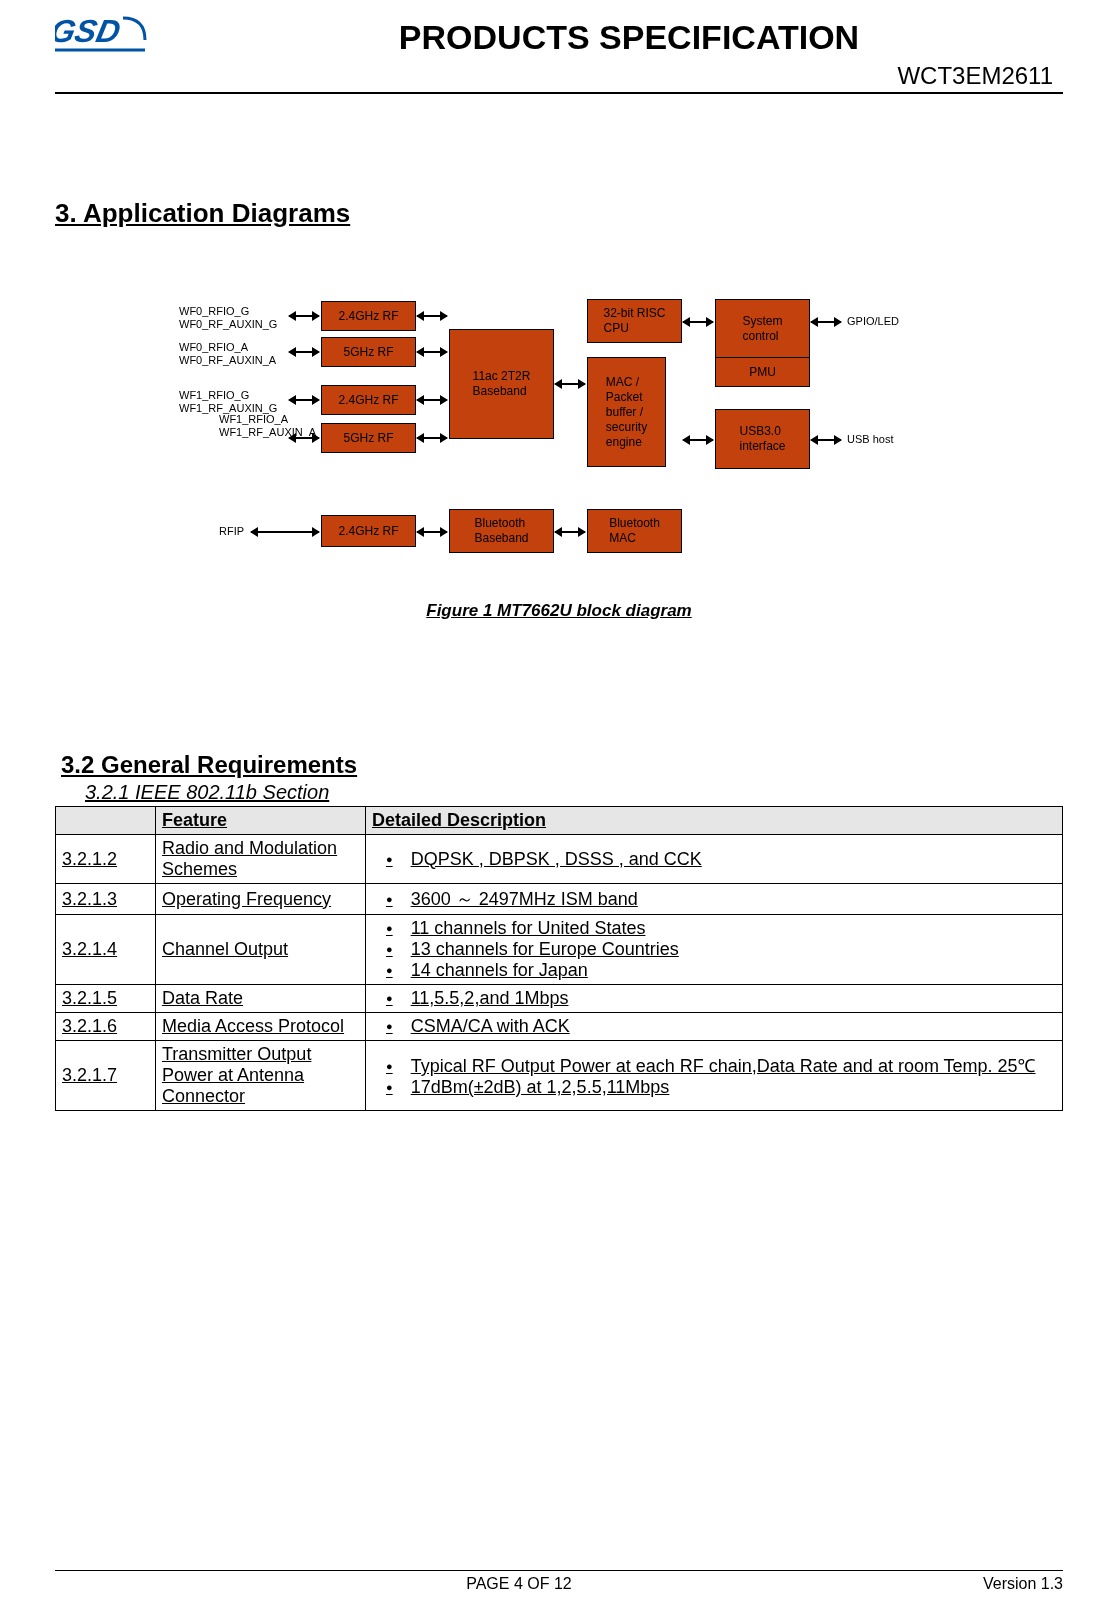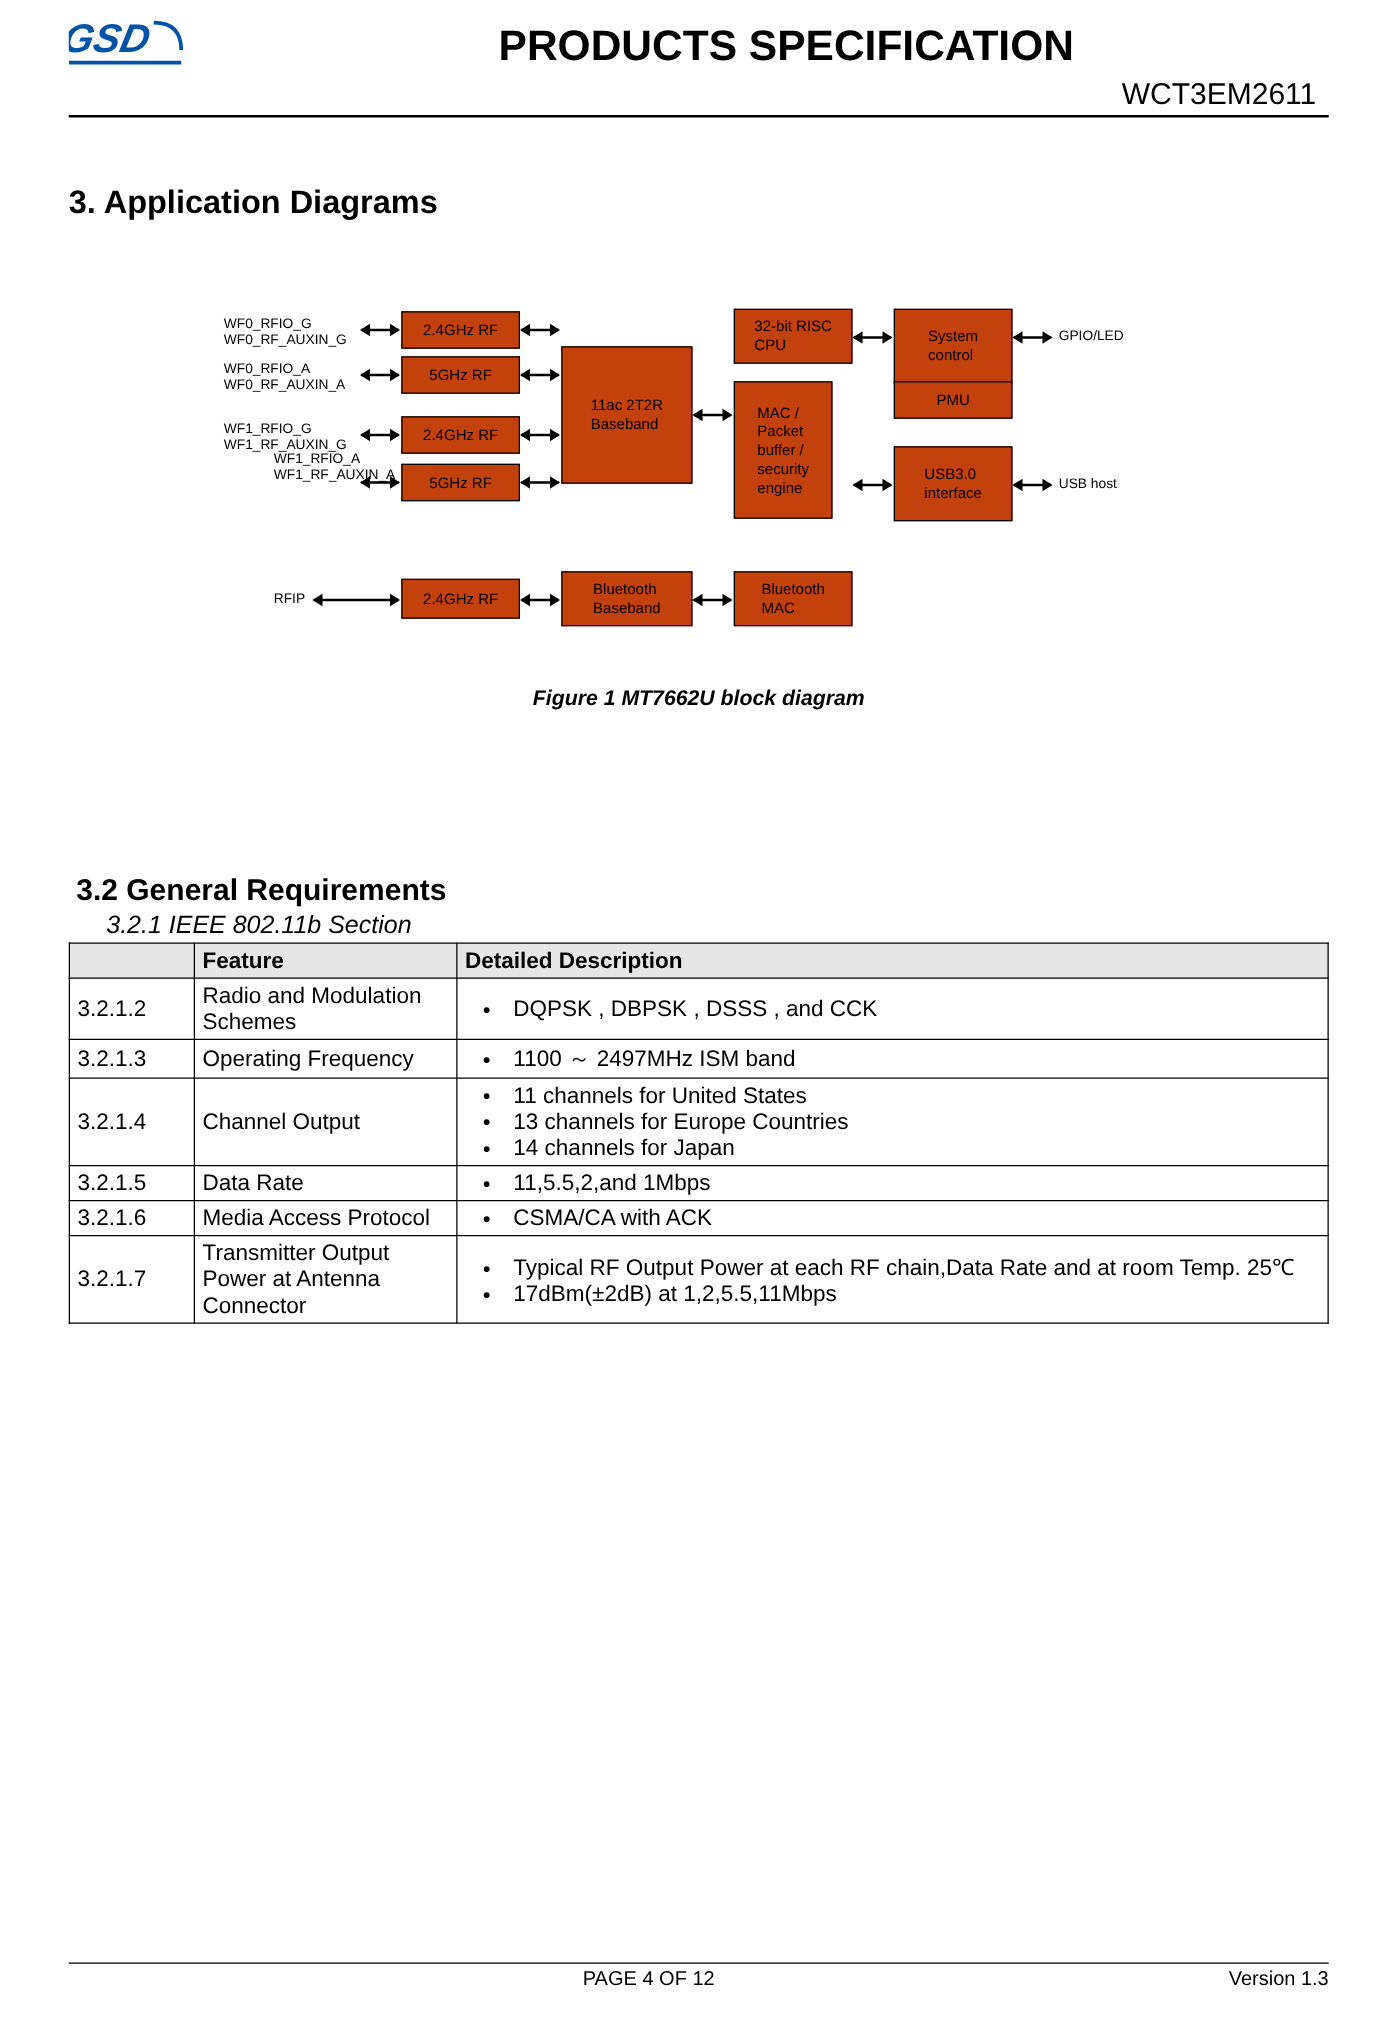--- a/index.html
+++ b/index.html
@@ -44,7 +44,8 @@
     margin-top: 2px;
   }
   .content {
-    padding-top: 52px;
+    padding-top: 104px;
+    text-decoration: underline;
   }
   h2.sec {
     font-size: 26px;

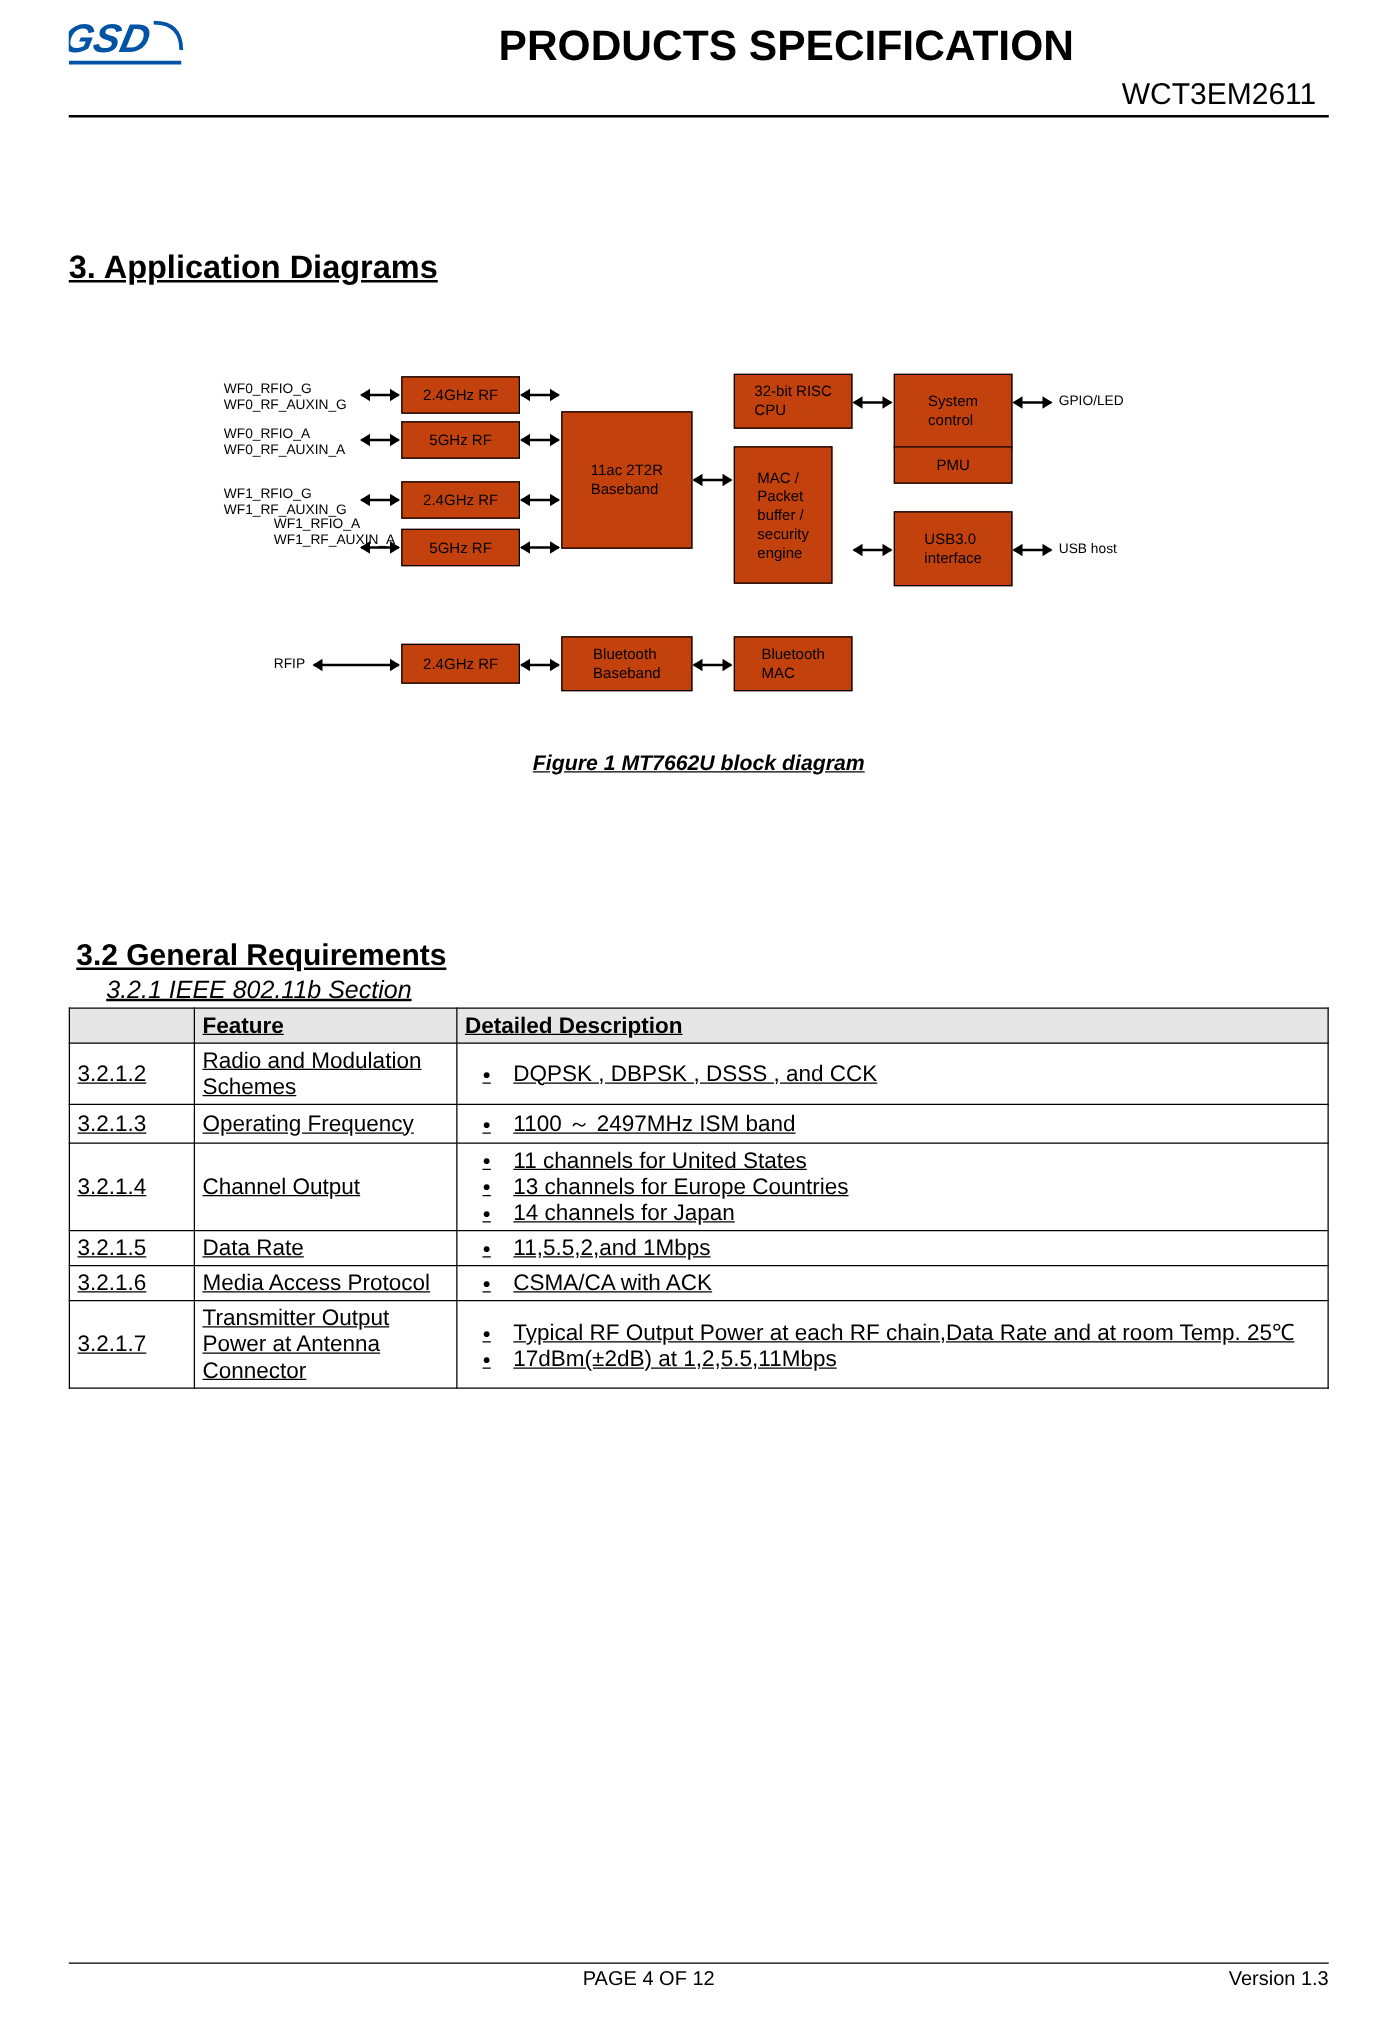--- a/index.html
+++ b/index.html
@@ -300,7 +300,7 @@
               <td class="feat">Operating Frequency</td>
               <td>
                 <ul class="bullets">
-                  <li>1100 ～ 2497MHz ISM band</li>
+                  <li>3600 ～ 2497MHz ISM band</li>
                 </ul>
               </td>
             </tr>

